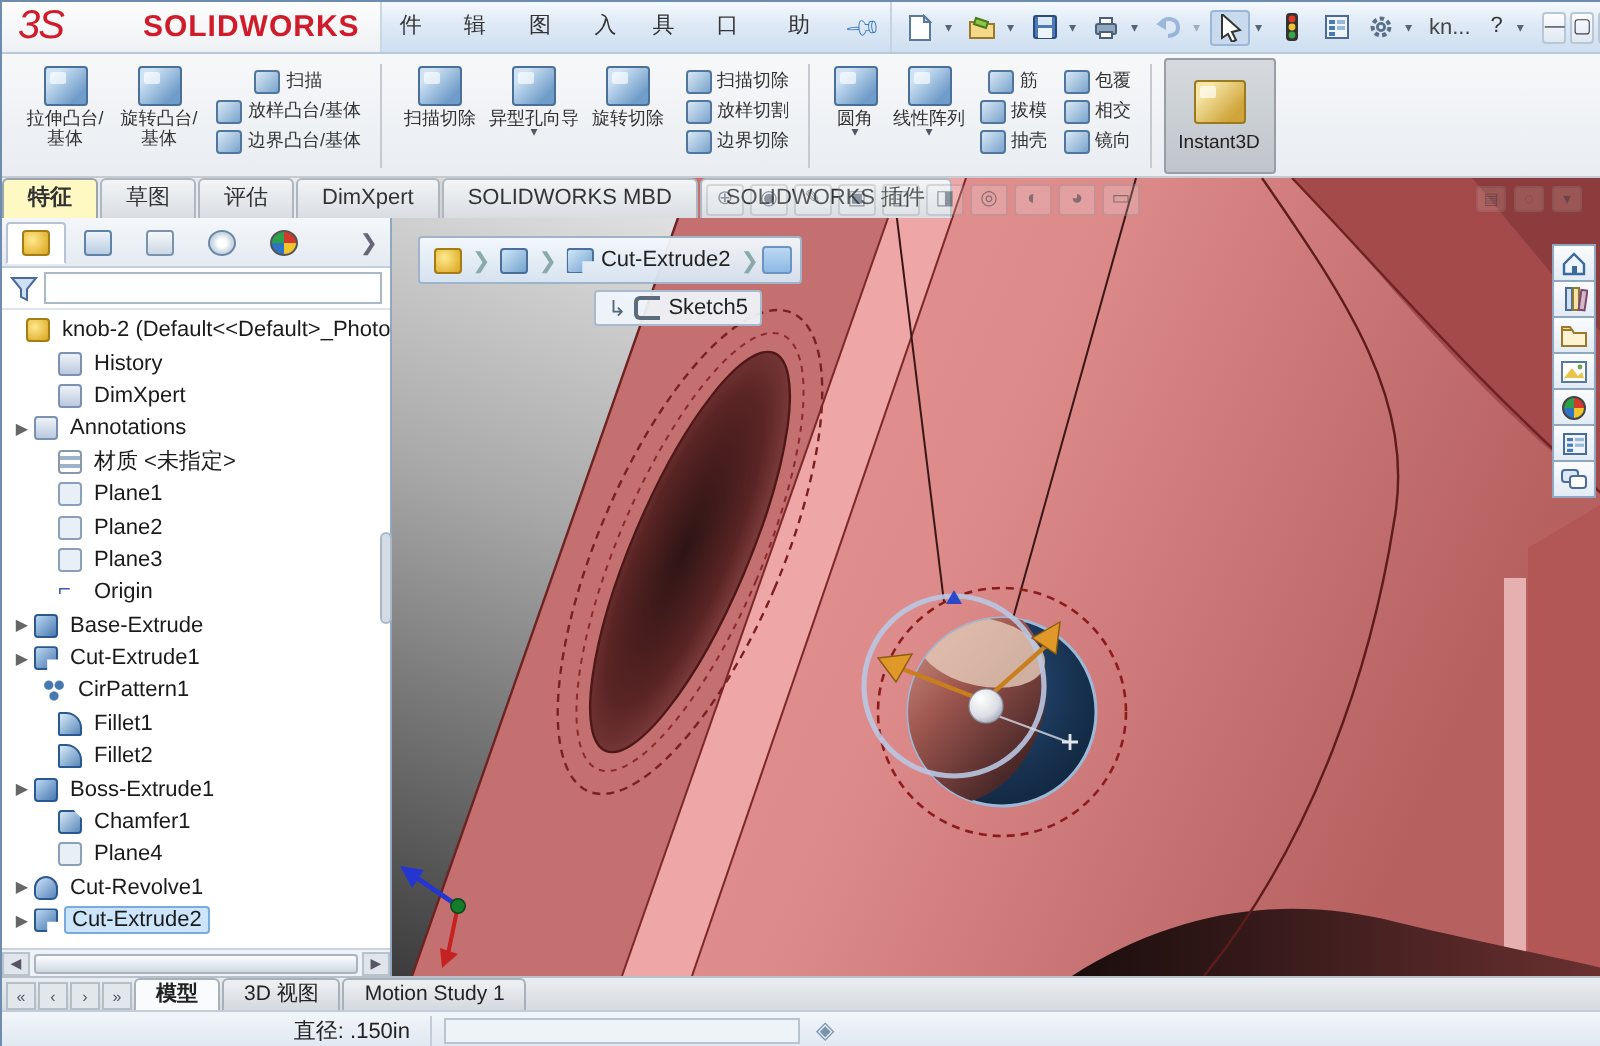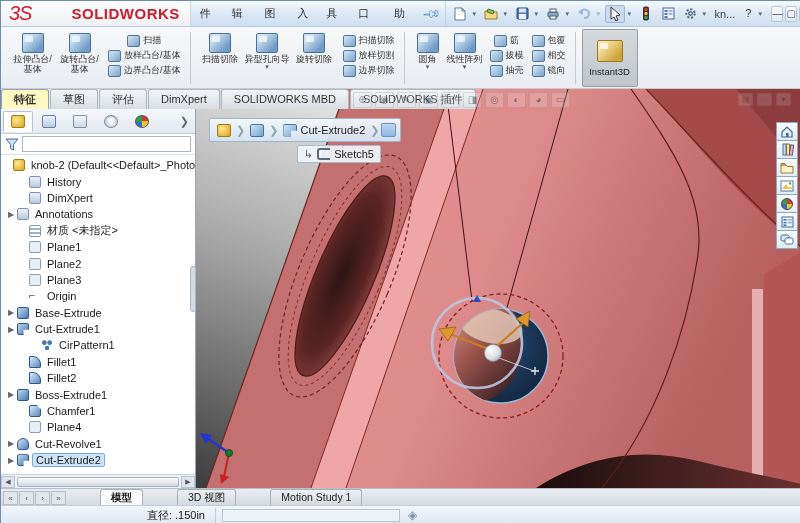--- a/index.html
+++ b/index.html
@@ -613,7 +613,7 @@
           <span class="ti ti-cut"></span>
           <span class="lbl">Cut-Extrude1</span>
         </div>
-      <div class="trow" style="padding-left:28px">
+      <div class="trow" style="padding-left:8px">
           <span class="exp"></span>
           <span class="ti ti-pattern"></span>
           <span class="lbl">CirPattern1</span>

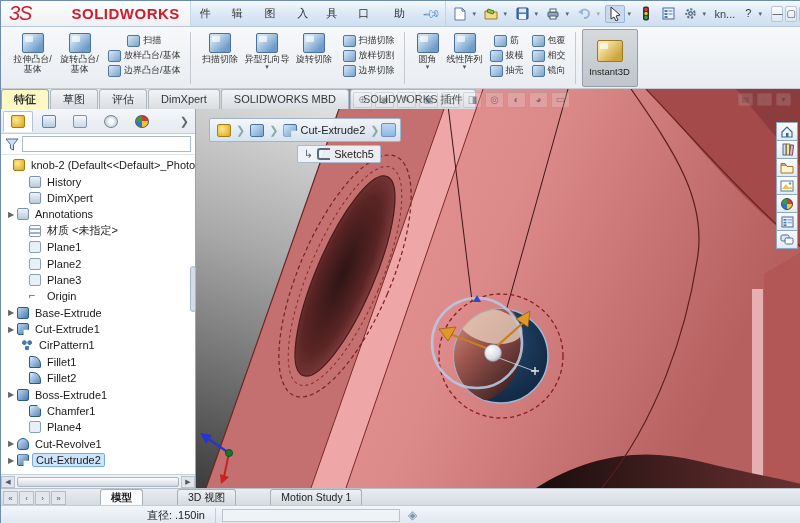--- a/index.html
+++ b/index.html
@@ -130,7 +130,7 @@
   .navbtn { width:15px; height:14px; font-size:8px; color:#556; background:#e2e7ec; border:1px solid #b4bec8;
     display:flex; align-items:center; justify-content:center; margin-right:1px; }
   .btab { padding:1px 10px; font-size:10.5px; background:linear-gradient(#eef1f4,#d4d9df); border:1px solid #a8b0ba;
-    border-bottom:none; border-radius:3px 3px 0 0; margin-right:1px; line-height:13px; white-space:nowrap;margin-left:33px; }
+    border-bottom:none; border-radius:3px 3px 0 0; margin-right:1px; line-height:13px; white-space:nowrap; }
   .btab.active { background:#fafbfc; font-weight:bold; }
   #statusbar { left:0; top:504px; width:800px; height:19px; background:linear-gradient(#f2f6fa,#dfe7f0);
     border-top:1px solid #c2cdd9; display:flex; align-items:center; font-size:11px; color:#222; }

